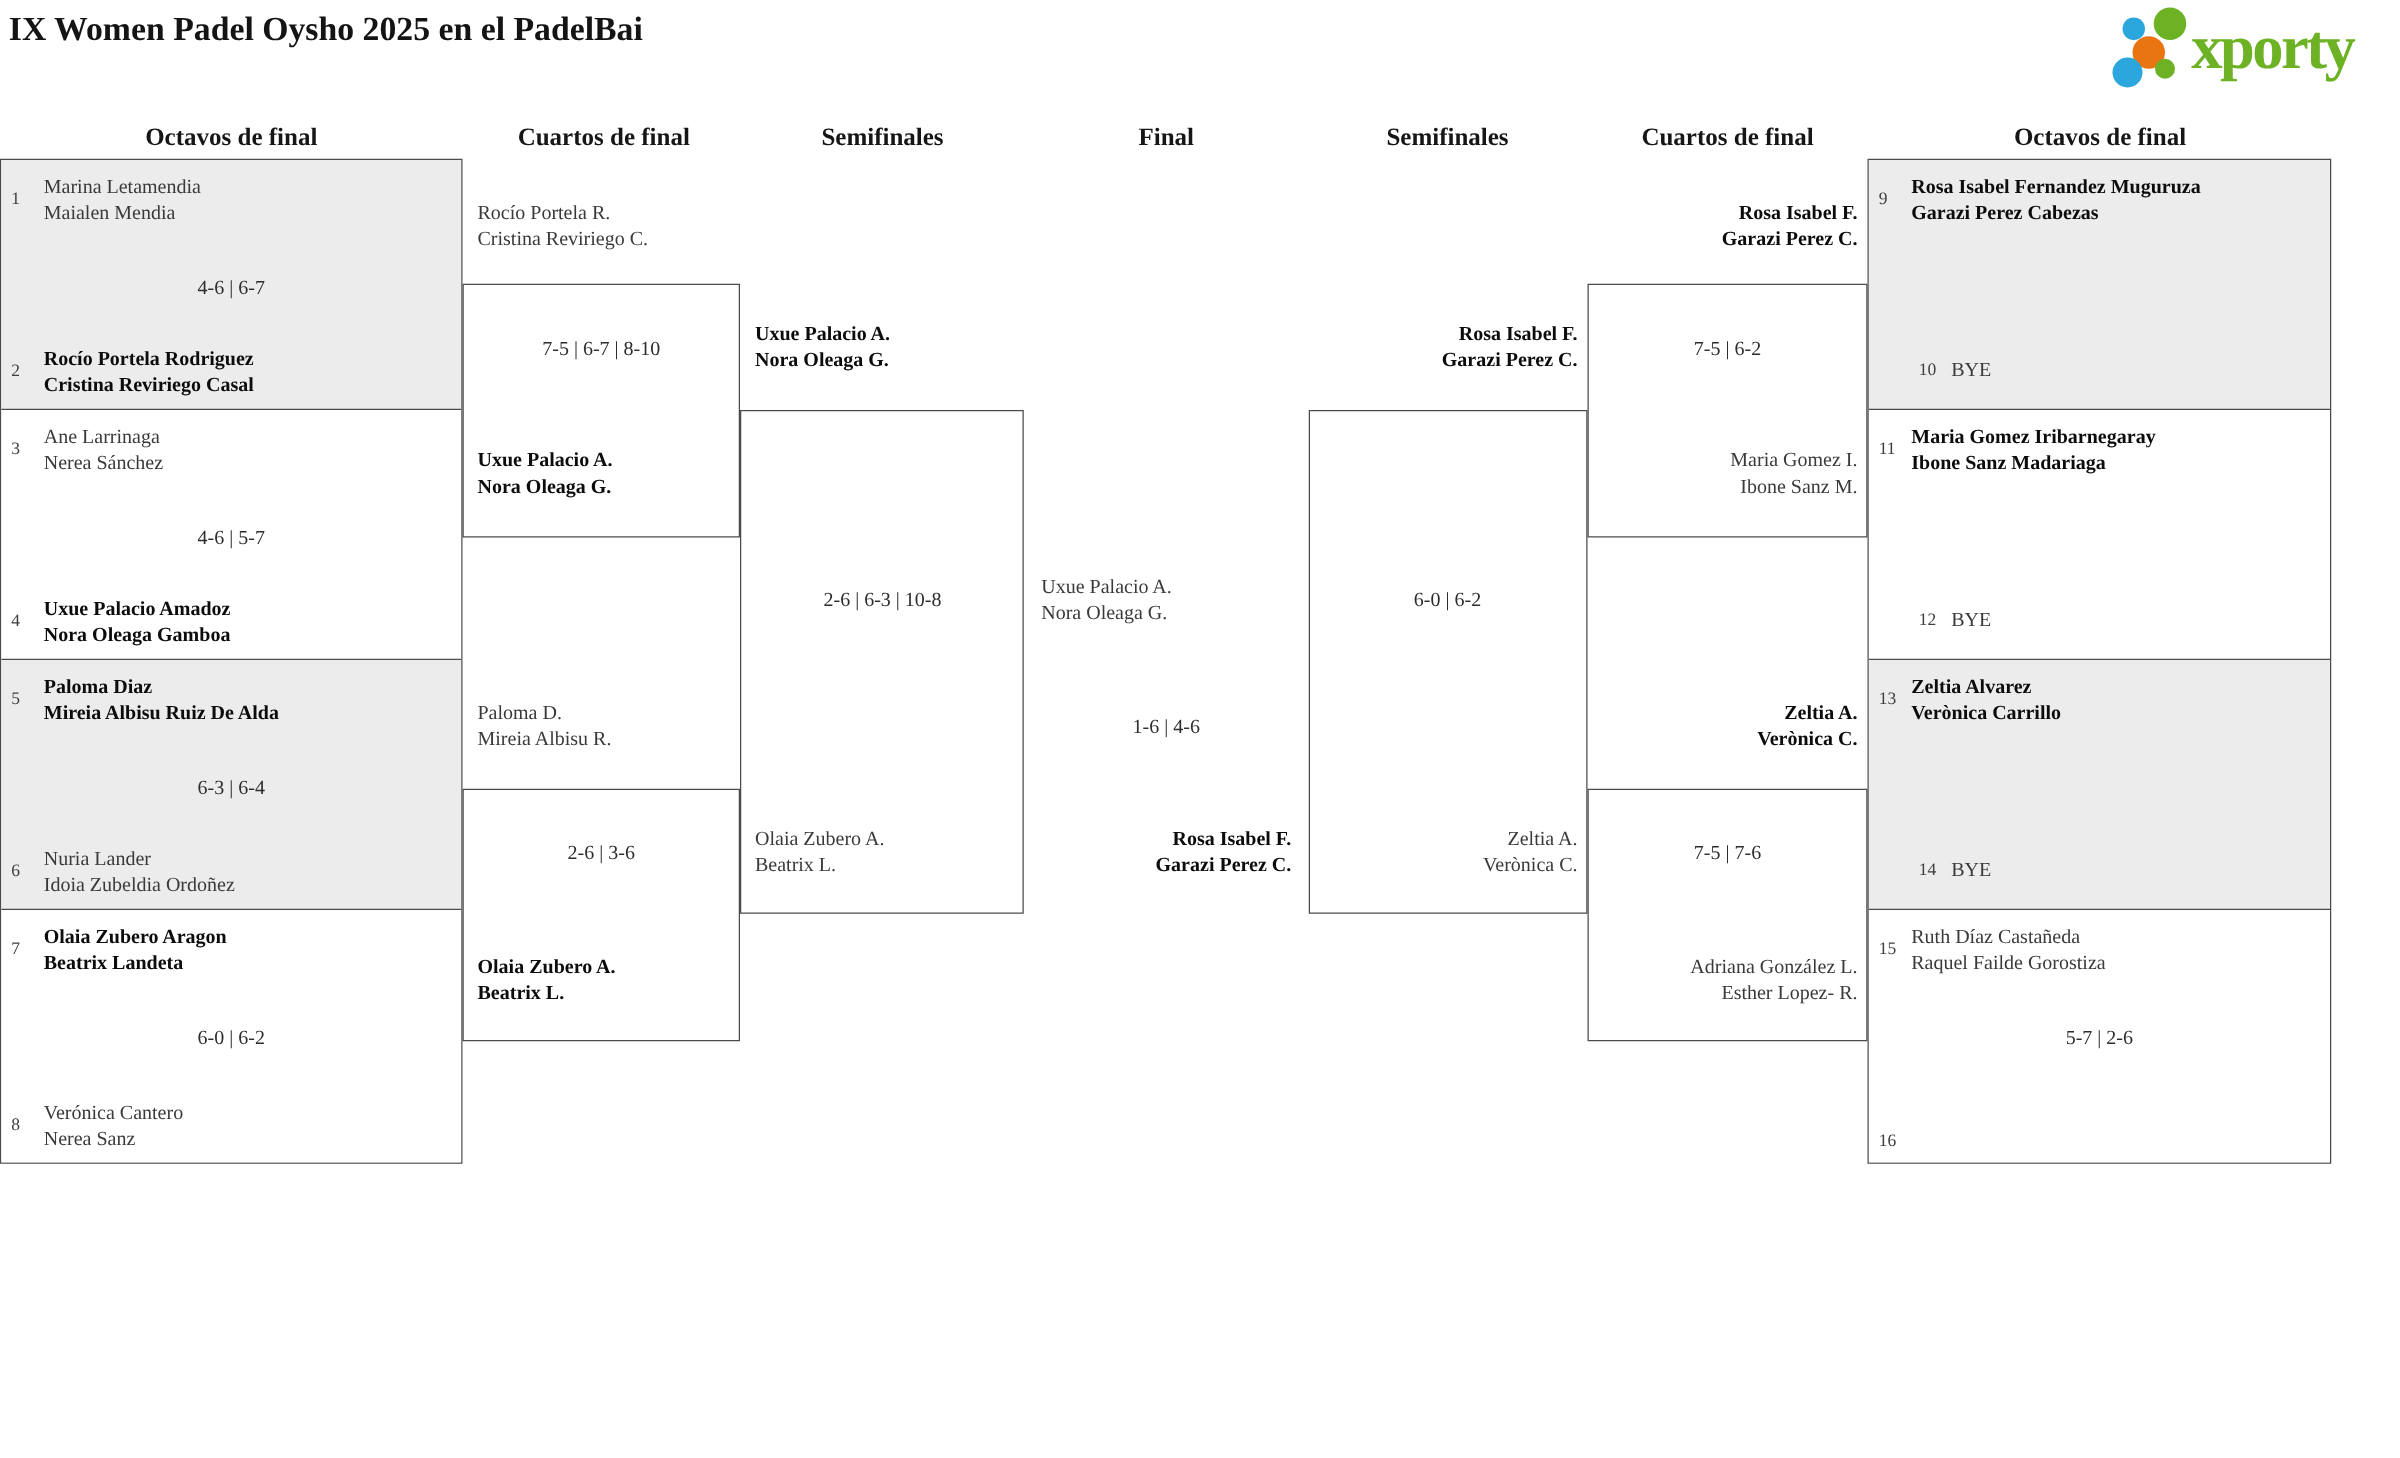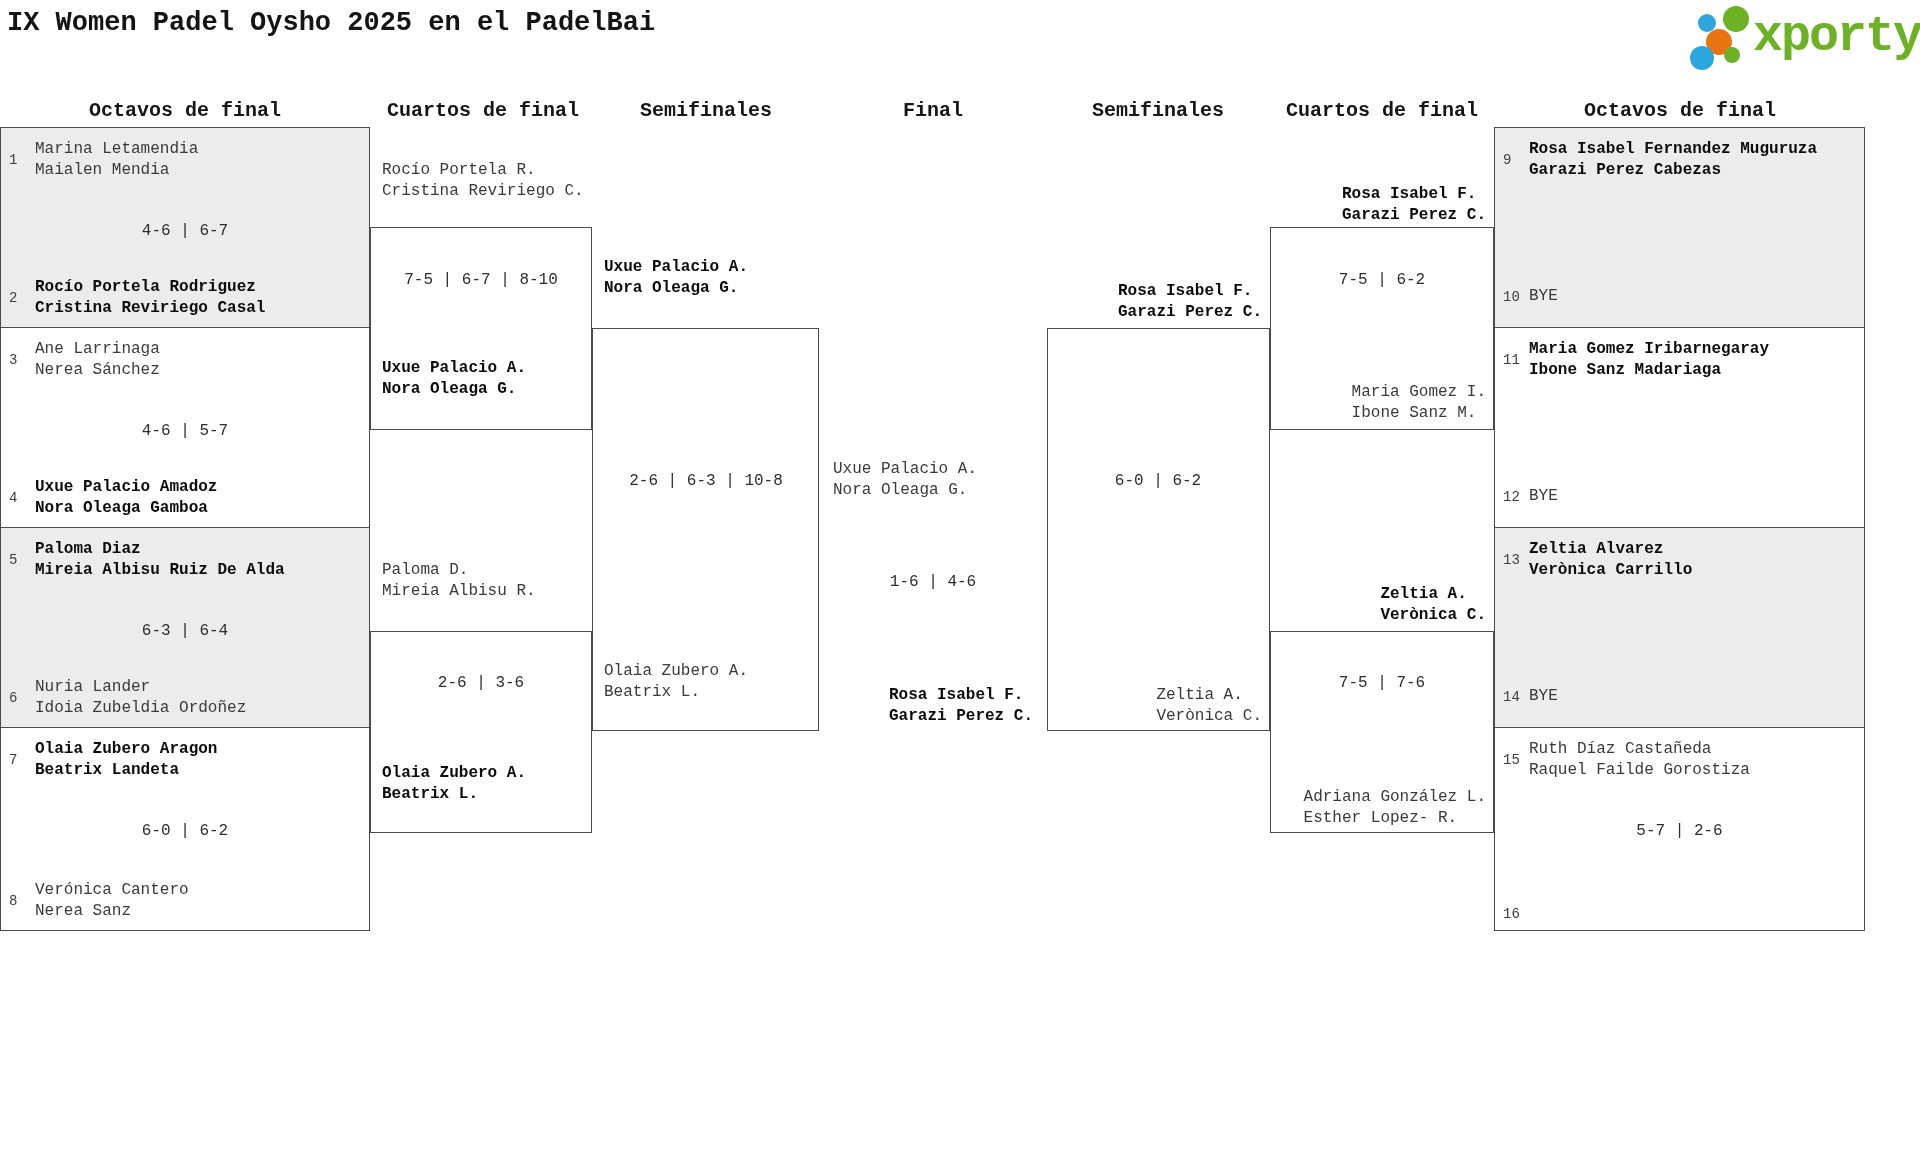--- a/index.html
+++ b/index.html
@@ -4,7 +4,7 @@
 <style>
   html,body{margin:0;padding:0;background:#fff;}
   .page{position:relative;width:1920px;height:940px;background:#fff;overflow:hidden;
-        font-family:Liberation Mono, monospace;color:#222;}
+        font-family:Liberation Serif, serif;color:#222;}
   .title1{position:absolute;left:7px;top:8px;font-size:27px;font-weight:700;color:#141414;white-space:nowrap;}
   .title2{position:absolute;left:7px;top:40px;font-size:26px;font-weight:700;color:#141414;white-space:nowrap;}
   .col-header{position:absolute;top:99px;transform:translateX(-50%);font-size:20px;font-weight:600;color:#161616;white-space:nowrap;}

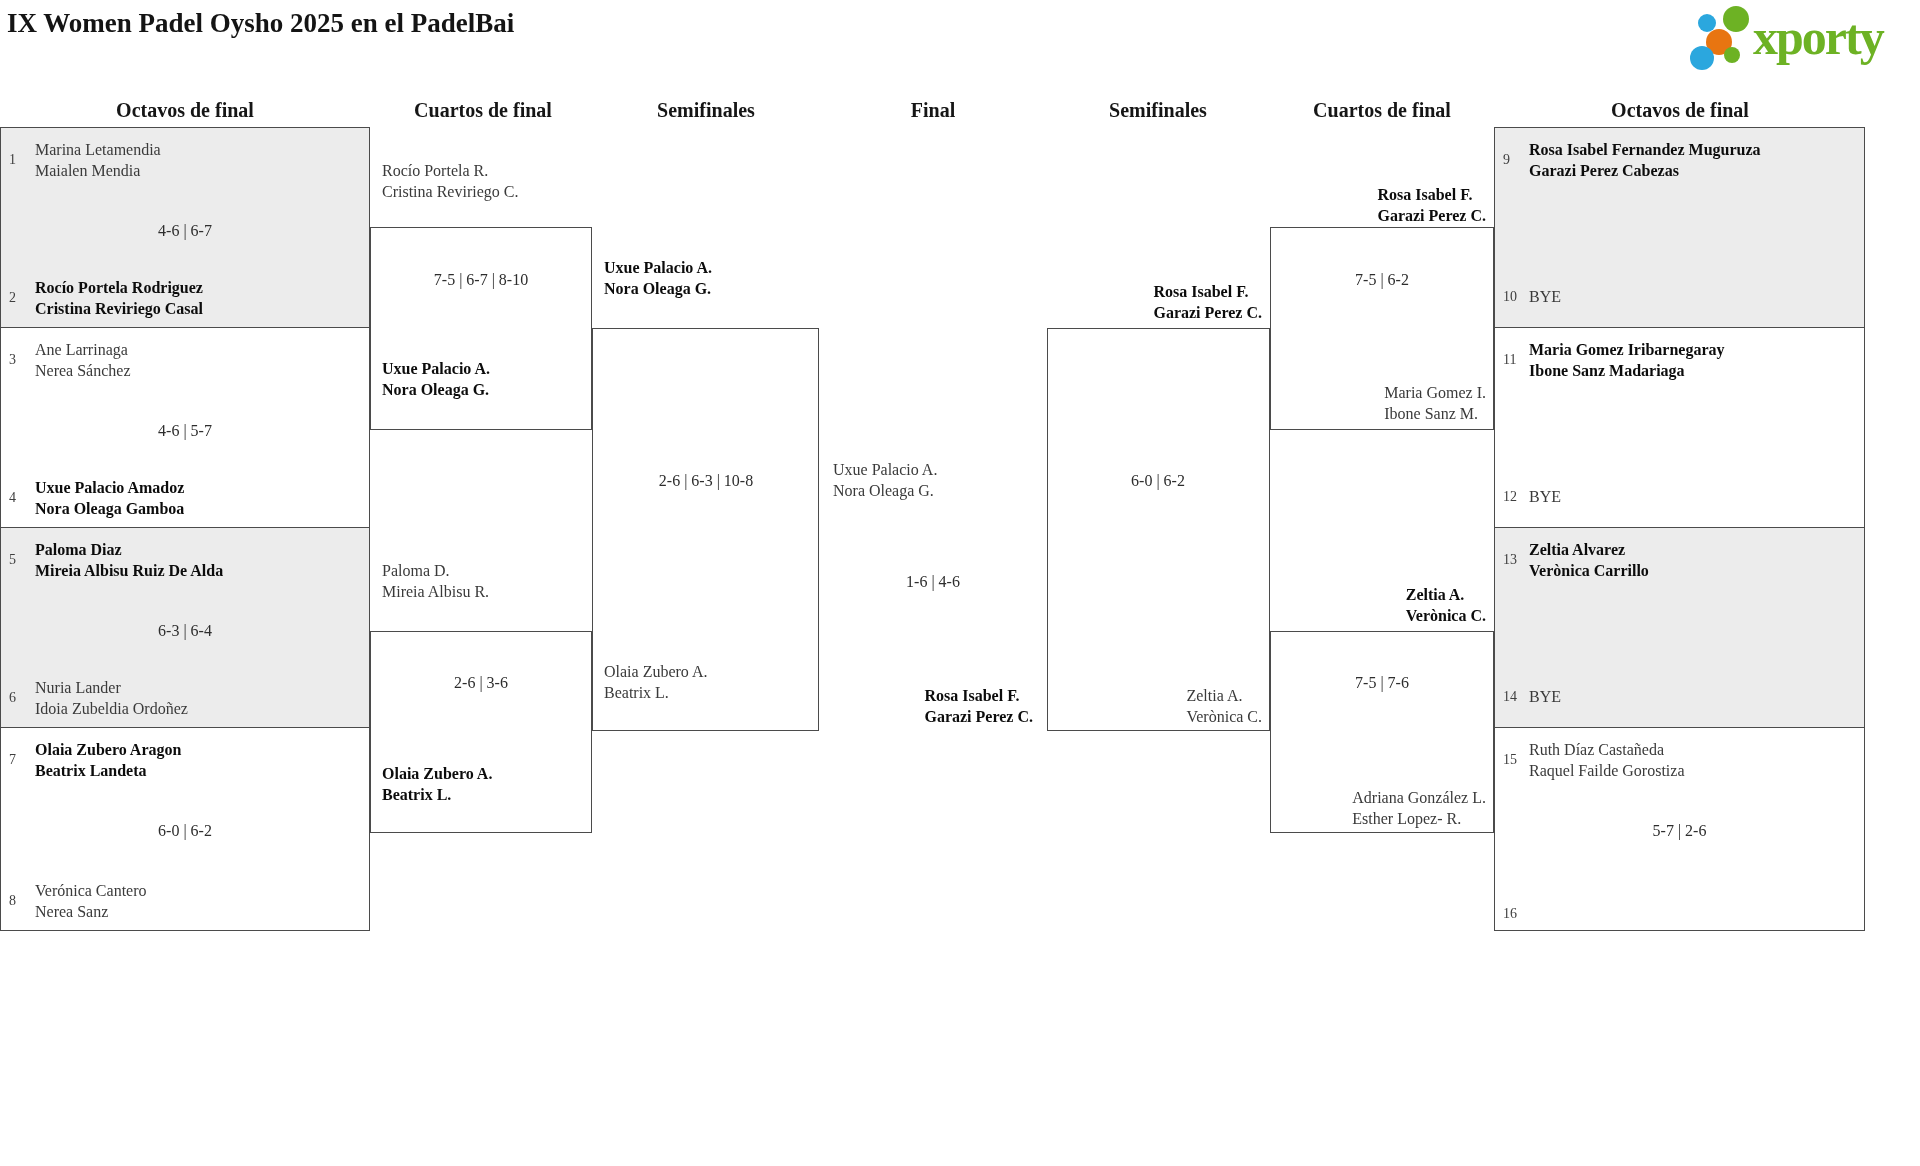--- a/index.html
+++ b/index.html
@@ -23,7 +23,7 @@
   .rect{position:absolute;border:1px solid #4b4b4b;box-sizing:border-box;}
   .lbl{position:absolute;font-size:16px;line-height:21px;color:#3a3a3a;white-space:nowrap;}
   .lbl.w{font-weight:700;color:#0c0c0c;}
-  .lbl.r{text-align:left;margin-top:24px;}
+  .lbl.r{text-align:right;}
   .mscore{position:absolute;transform:translateX(-50%);font-size:16px;color:#2d2d2d;white-space:nowrap;text-align:right;}
   .line{display:block;}
   .logo{position:absolute;left:1686px;top:3px;display:flex;align-items:flex-start;justify-content:space-between;}

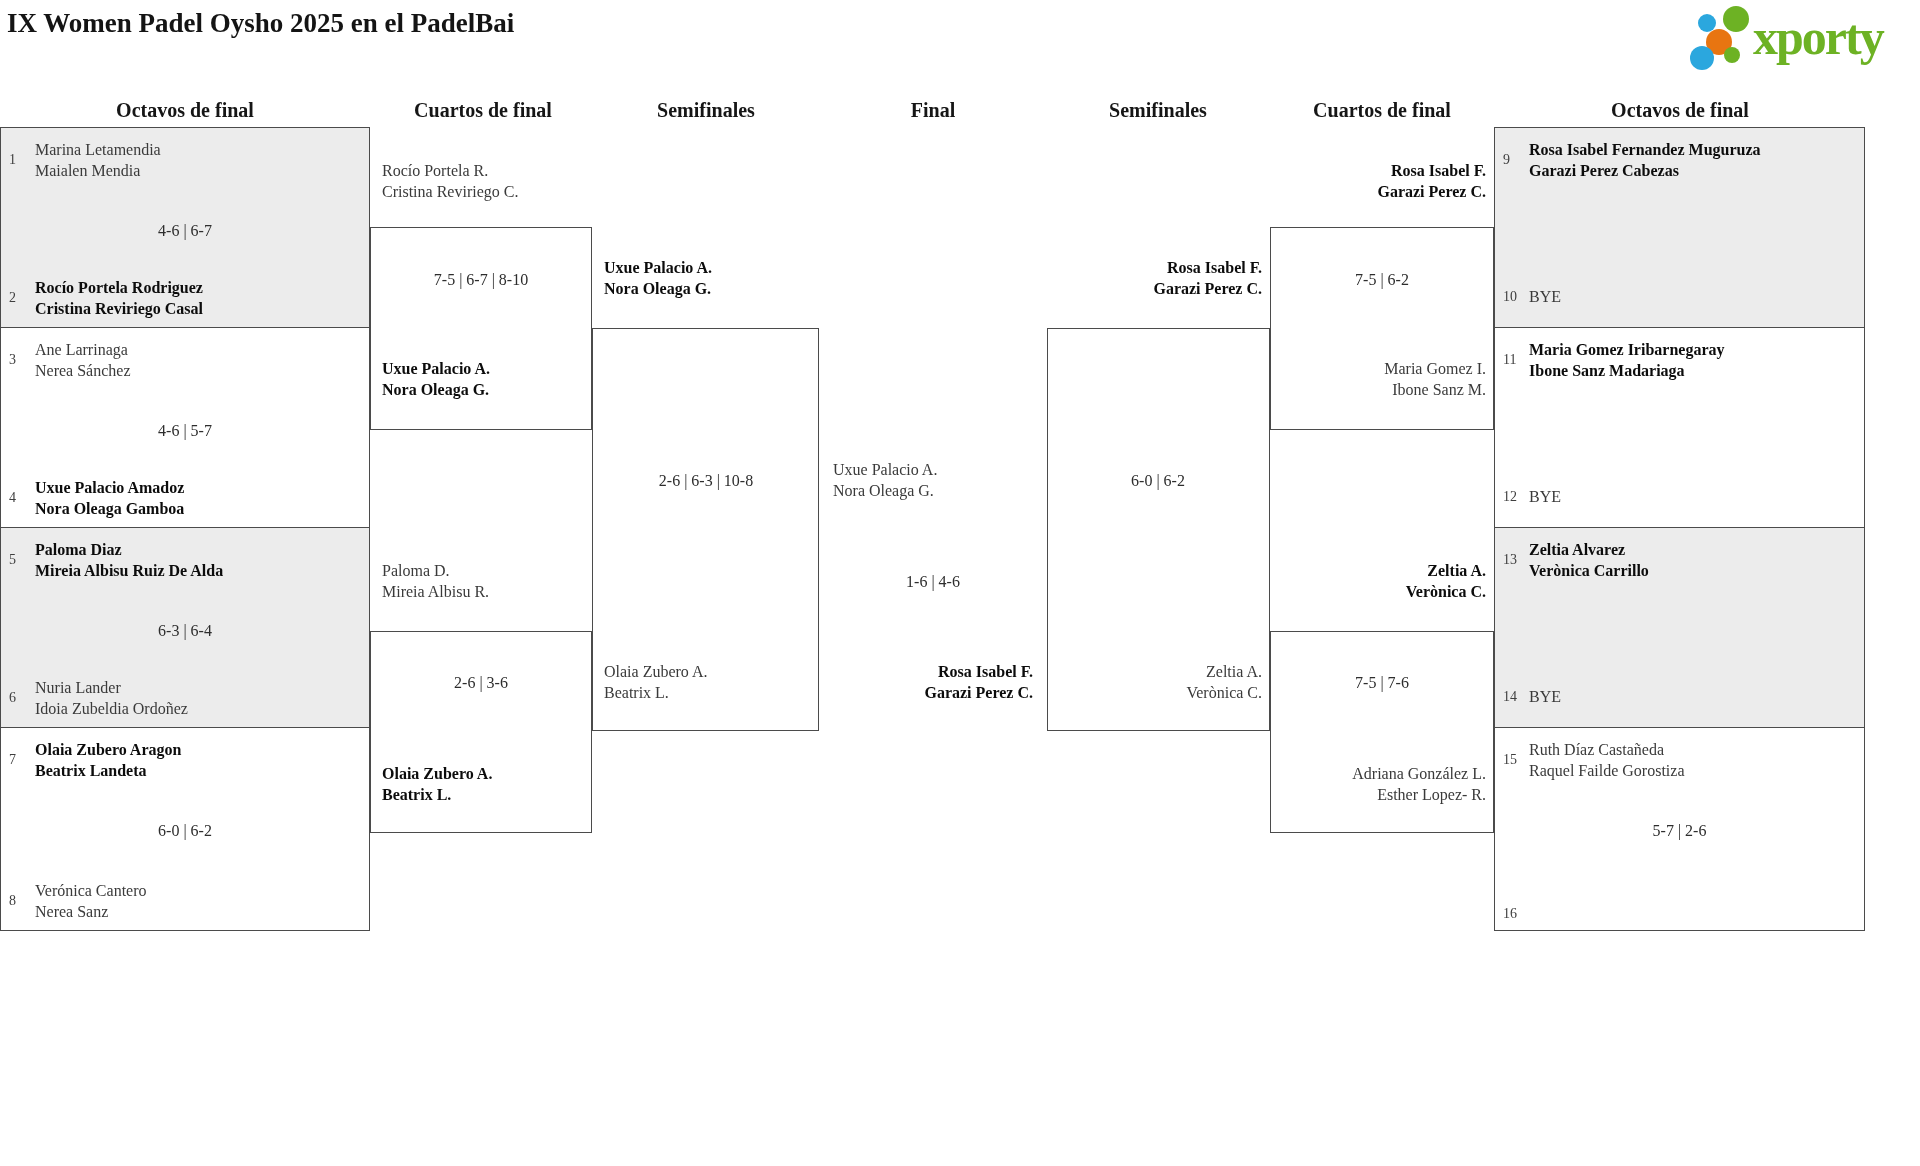--- a/index.html
+++ b/index.html
@@ -15,7 +15,7 @@
   .trow{position:absolute;left:8px;right:4px;display:flex;align-items:center;gap:9px;}
   .trow.top{top:11px;}
   .trow.bot{bottom:8px;}
-  .trow.bye{bottom:20px;}
+  .trow.bye{bottom:20px;margin-left:32px;}
   .seed{font-size:14px;color:#3e3e3e;min-width:17px;flex:none;}
   .names{font-size:16px;line-height:21px;color:#3a3a3a;}
   .names.w{font-weight:700;color:#0c0c0c;}

